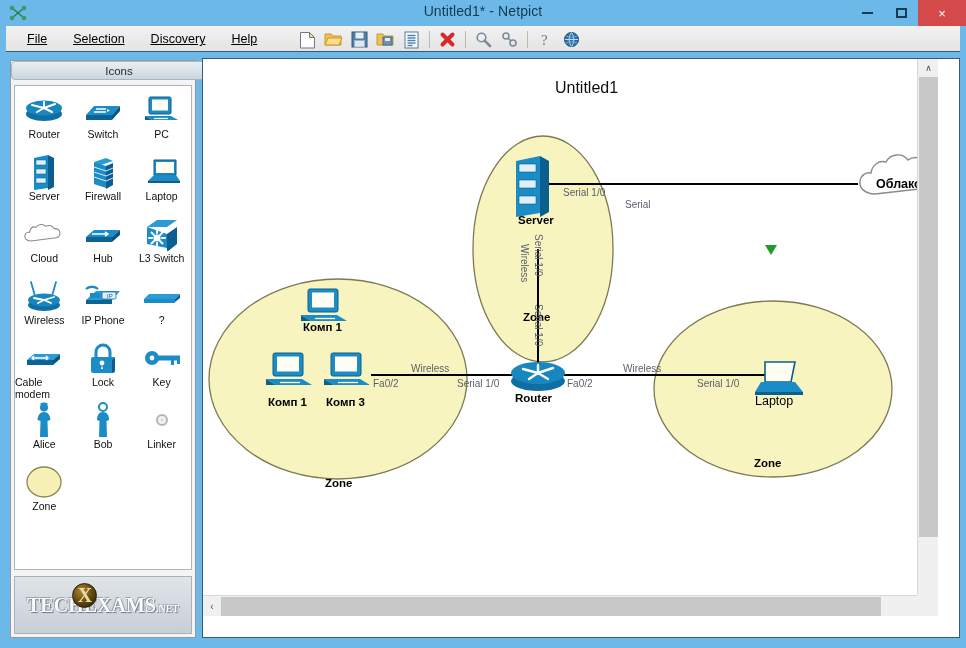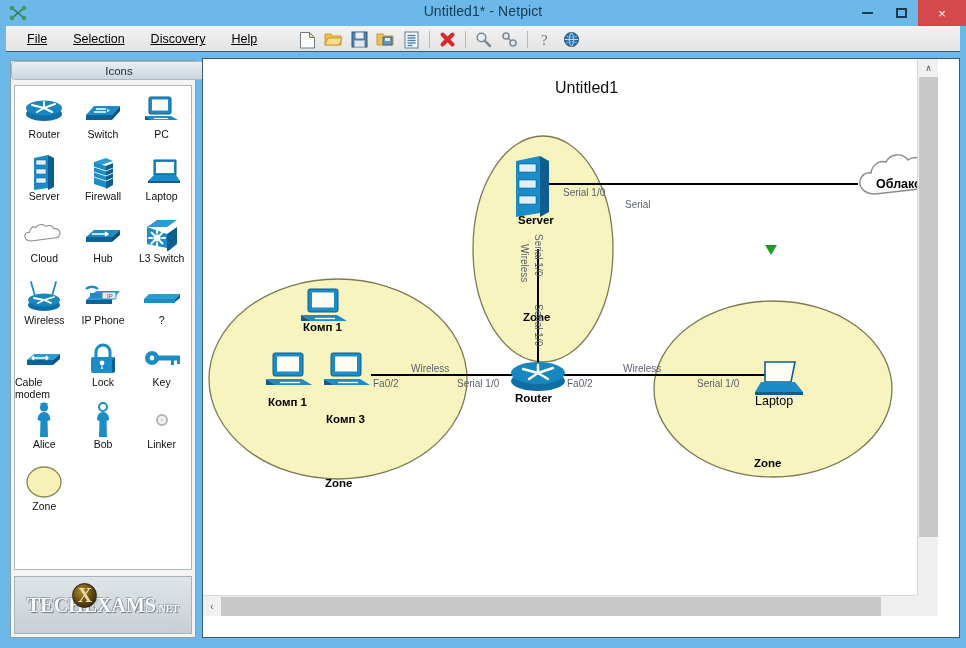--- a/index.html
+++ b/index.html
@@ -667,7 +667,7 @@
       <div class="node-label" style="left:673px; top:118px; font-size:12.5px;">Облако</div>
       <div class="node-label" style="left:100px; top:262px;">Комп 1</div>
       <div class="node-label" style="left:65px; top:337px;">Комп 1</div>
-      <div class="node-label" style="left:123px; top:354px;">Комп 3</div>
+      <div class="node-label" style="left:123px; top:337px;">Комп 3</div>
       <div class="node-label" style="left:312px; top:333px;">Router</div>
       <div class="node-label" style="left:552px; top:335px; font-size:12.5px; font-weight:normal;">Laptop</div>
 

